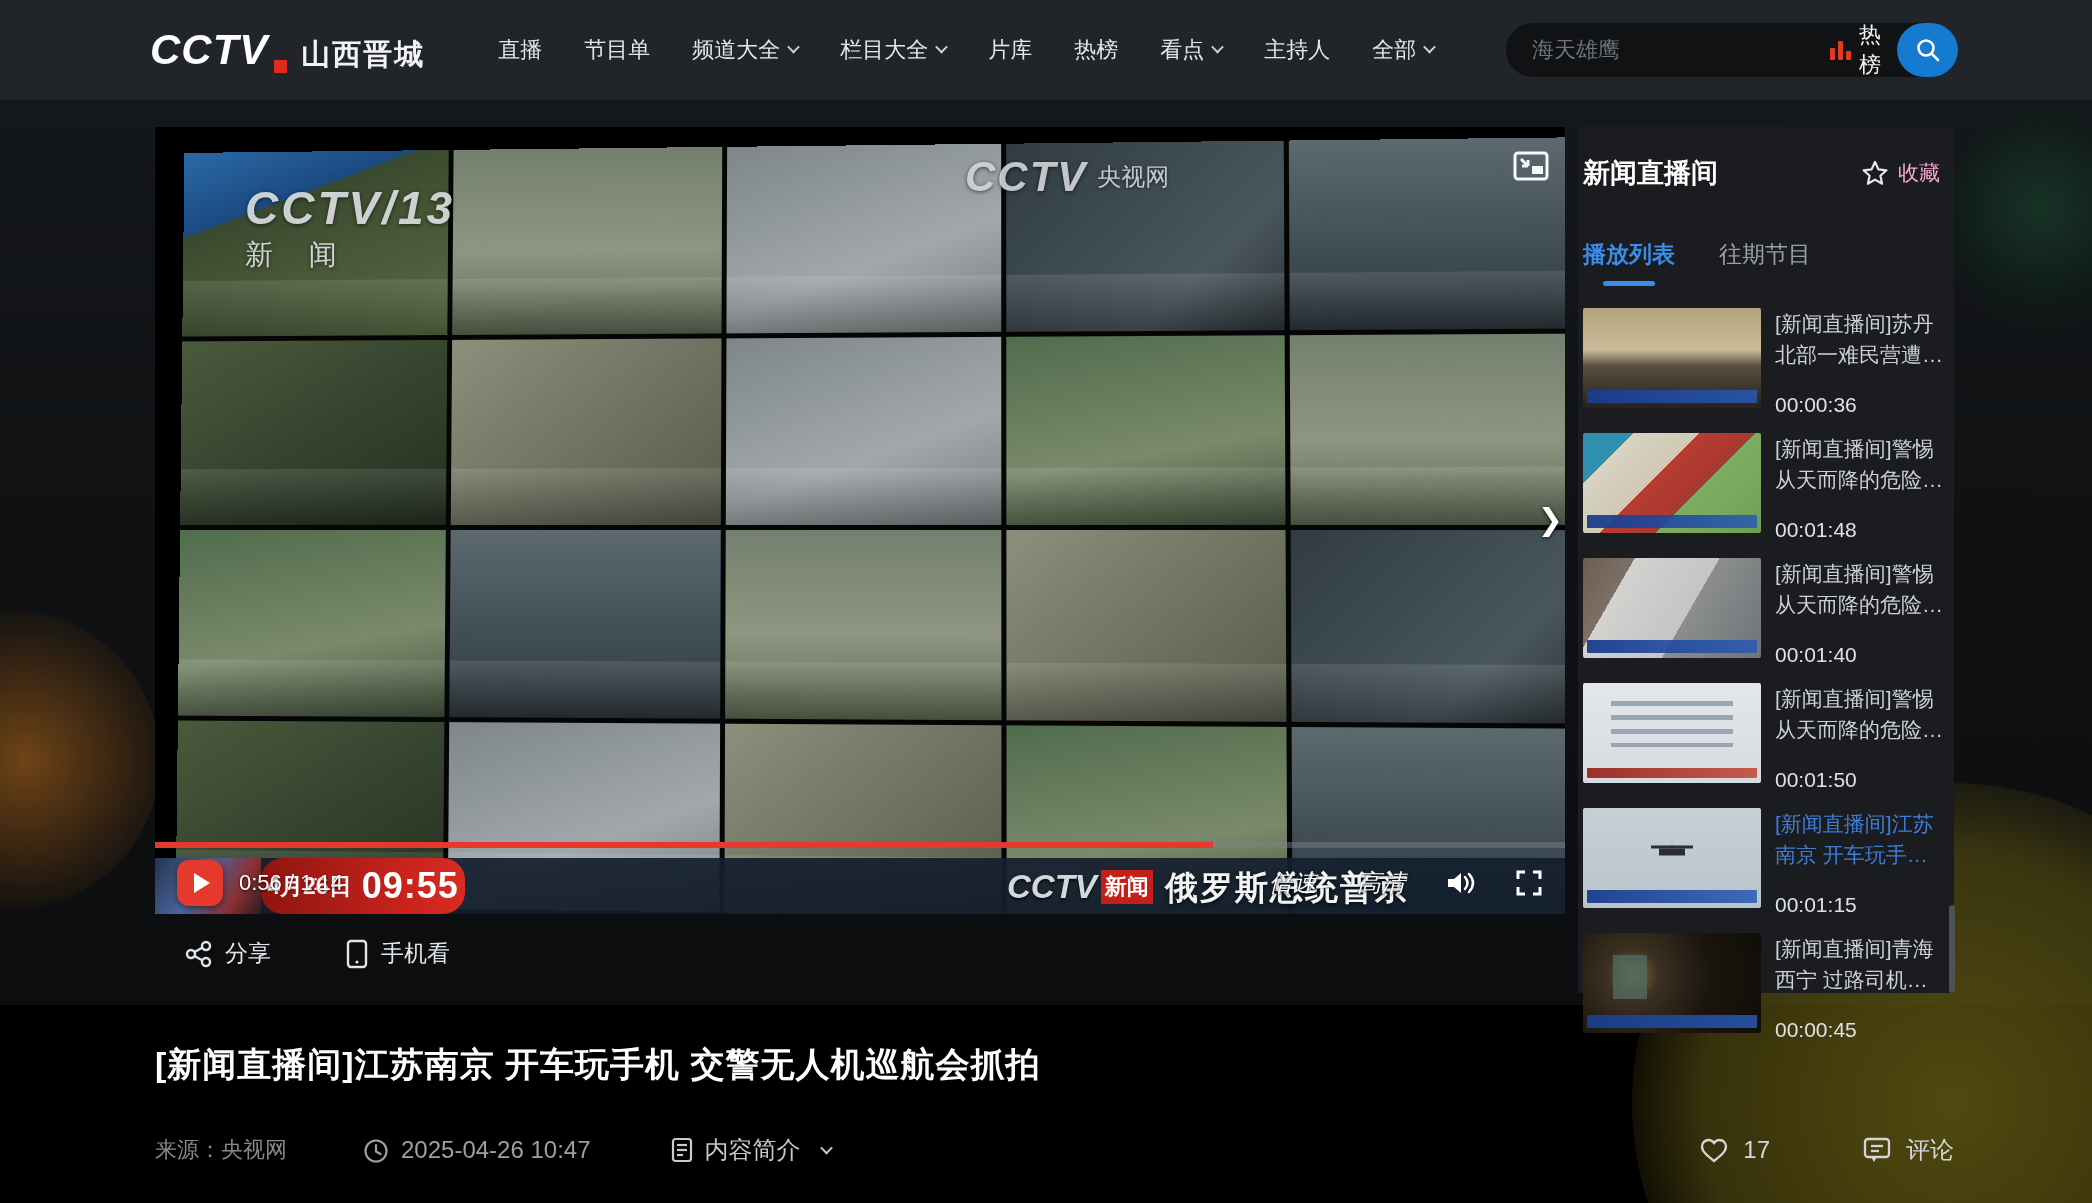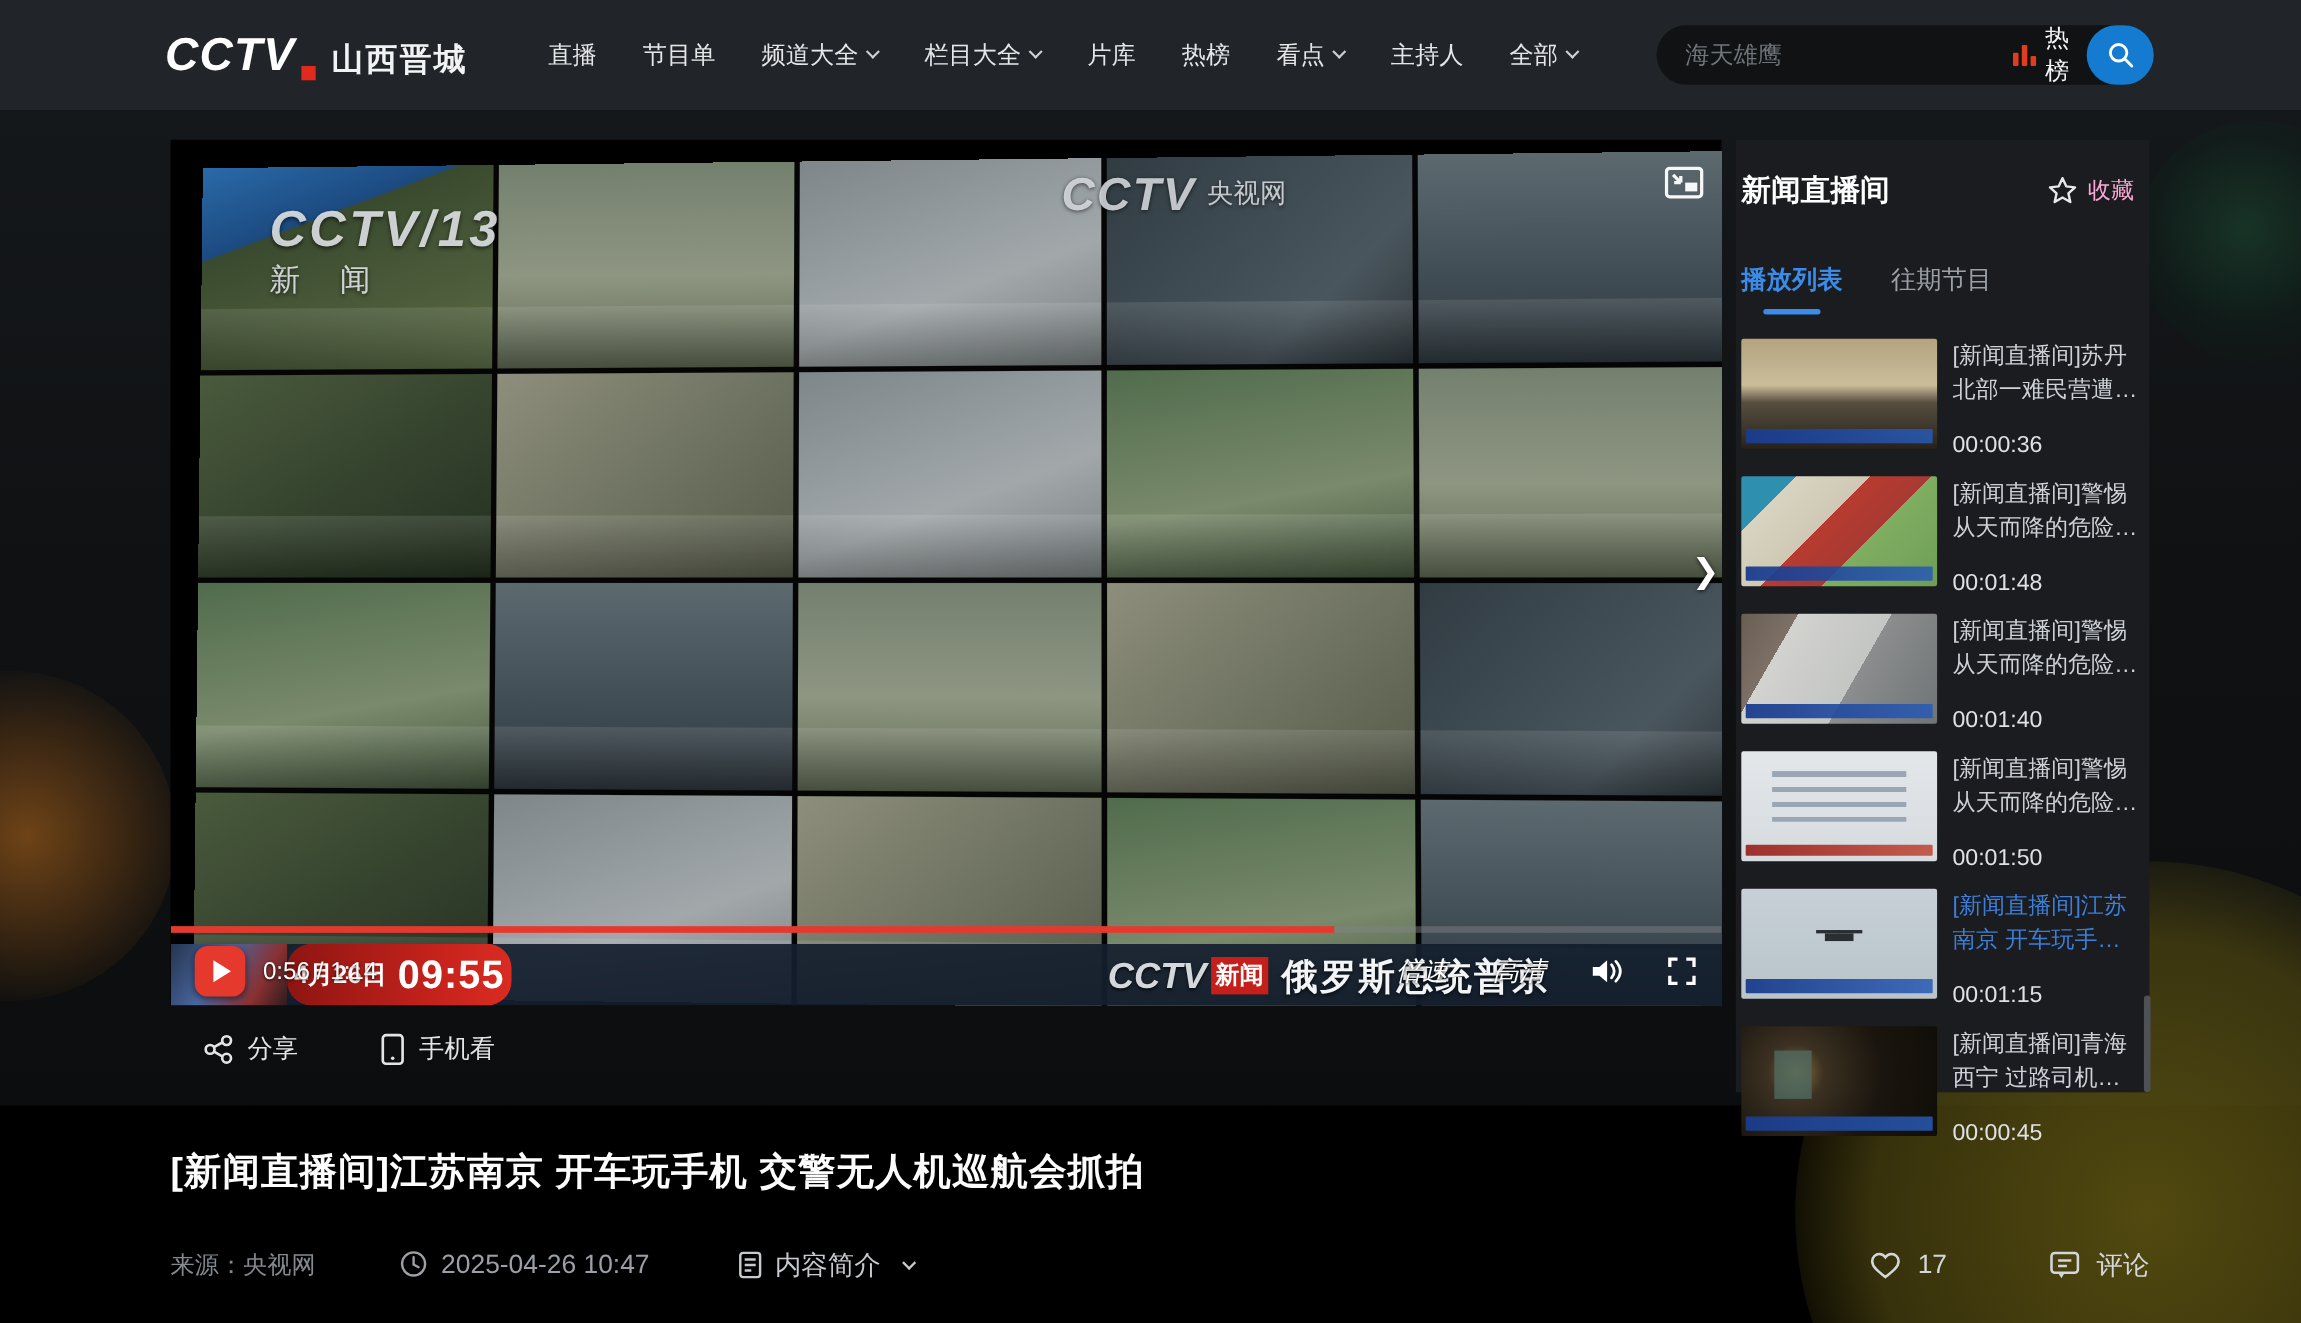--- a/index.html
+++ b/index.html
@@ -143,7 +143,7 @@
   .meta-row { position:absolute; left:155px; top:1128px; right:138px; height:44px; display:flex; align-items:center; }
   .meta-left { display:flex; align-items:center; gap:0; }
   .meta-source { font-size:22px; color:#84898e; }
-  .meta-date { display:flex; align-items:flex-start; gap:12px; margin-left:76px; font-size:24px; color:#9aa0a5; }
+  .meta-date { display:flex; align-items:flex-end; gap:12px; margin-left:76px; font-size:24px; color:#9aa0a5; }
   .meta-summary { display:flex; align-items:center; gap:12px; margin-left:80px; font-size:24px; color:#c7cbcf; cursor:pointer; }
   .meta-summary .chev { border-color:#c7cbcf; margin-top:-2px; }
   .meta-right { margin-left:auto; display:flex; align-items:center; gap:92px; }

